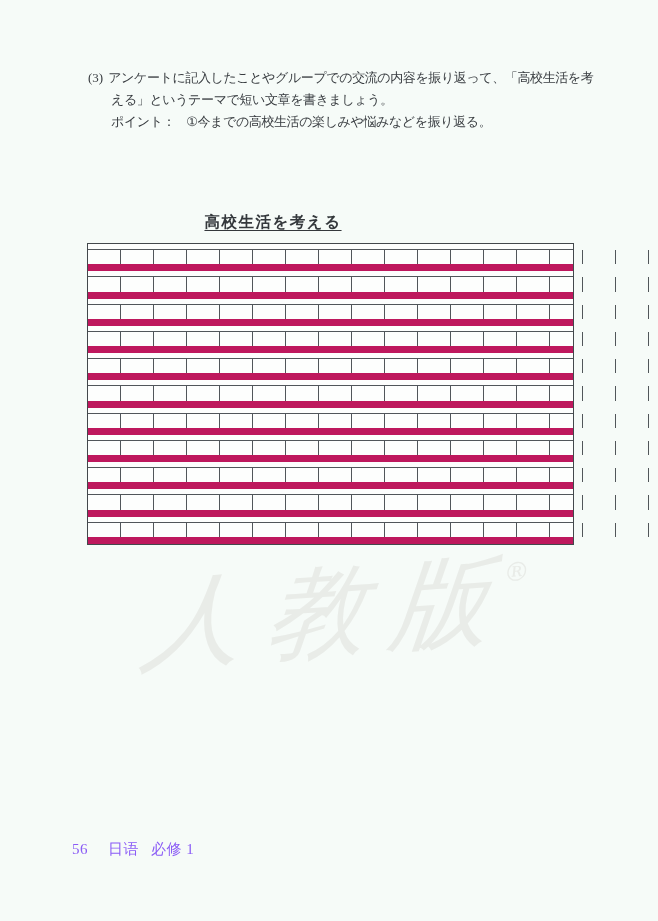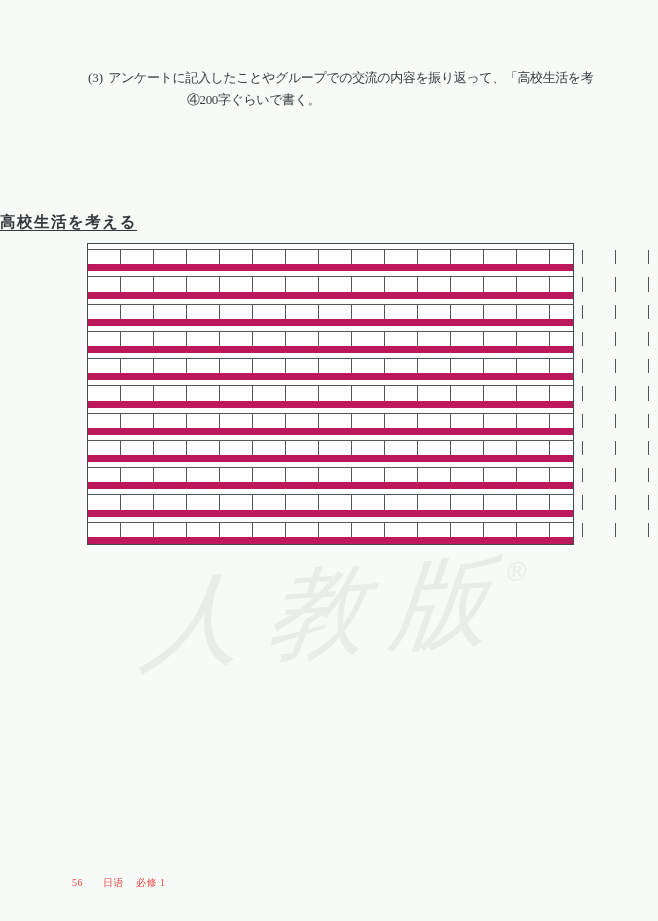--- a/index.html
+++ b/index.html
@@ -136,6 +136,7 @@
 
   <div class="exercise">
     <div class="prompt-line"><span class="marker">(3)</span><span>アンケートに記入したことやグループでの交流の内容を振り返って、「高校生活を考</span></div>
+    <div class="prompt-line indent-body">える」というテーマで短い文章を書きましょう。</div>
     <div class="prompt-line indent-points">④200字ぐらいで書く。</div>
   </div>
 

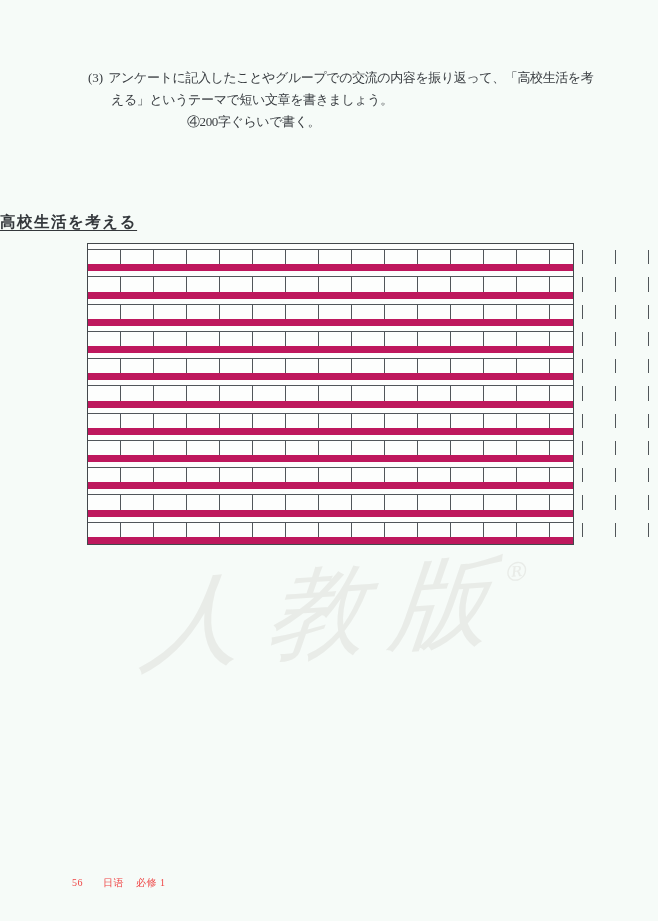--- a/index.html
+++ b/index.html
@@ -137,6 +137,7 @@
   <div class="exercise">
     <div class="prompt-line"><span class="marker">(3)</span><span>アンケートに記入したことやグループでの交流の内容を振り返って、「高校生活を考</span></div>
     <div class="prompt-line indent-body">える」というテーマで短い文章を書きましょう。</div>
+    <div class="prompt-line indent-body"><span class="points-label">ポイント：</span><span>①今までの高校生活の楽しみや悩みなどを振り返る。</span></div>
     <div class="prompt-line indent-points">④200字ぐらいで書く。</div>
   </div>
 

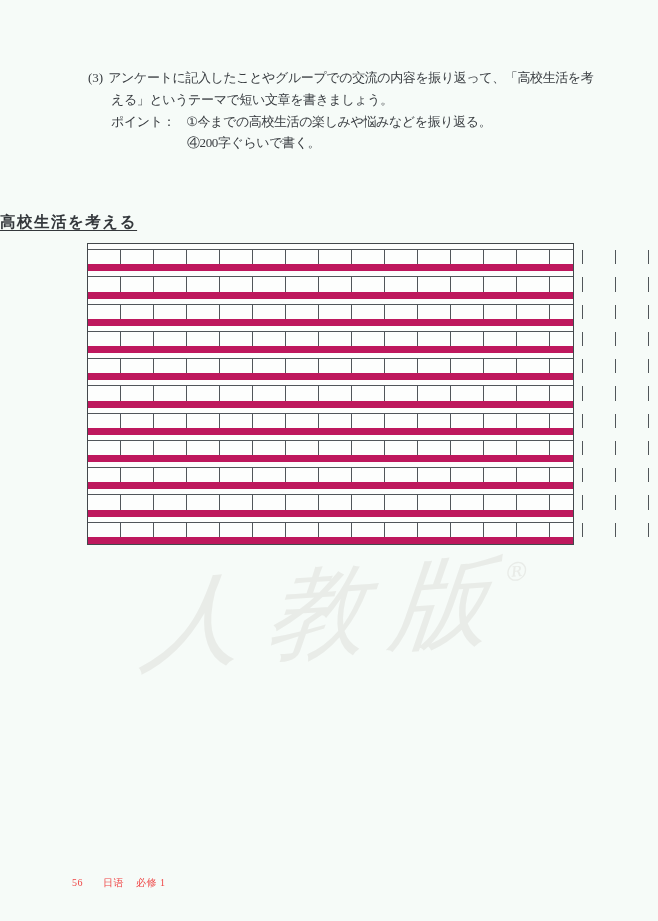--- a/index.html
+++ b/index.html
@@ -138,7 +138,6 @@
     <div class="prompt-line"><span class="marker">(3)</span><span>アンケートに記入したことやグループでの交流の内容を振り返って、「高校生活を考</span></div>
     <div class="prompt-line indent-body">える」というテーマで短い文章を書きましょう。</div>
     <div class="prompt-line indent-body"><span class="points-label">ポイント：</span><span>①今までの高校生活の楽しみや悩みなどを振り返る。</span></div>
-    <div class="prompt-line indent-points">④200字ぐらいで書く。</div>
   </div>
 
   <div class="title-wrap">

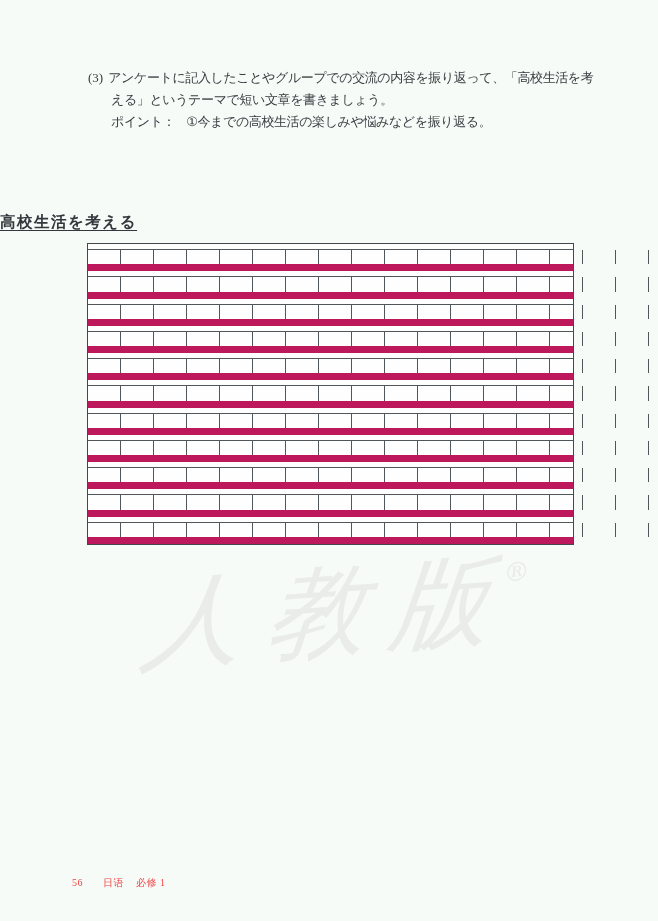--- a/index.html
+++ b/index.html
@@ -41,7 +41,9 @@
     left: 0;
     top: 212px;
     width: 522px;
+    padding-left: 24px;
     box-sizing: border-box;
+    text-align: center;
   }
   .title {
     font-family: "Liberation Sans", sans-serif;

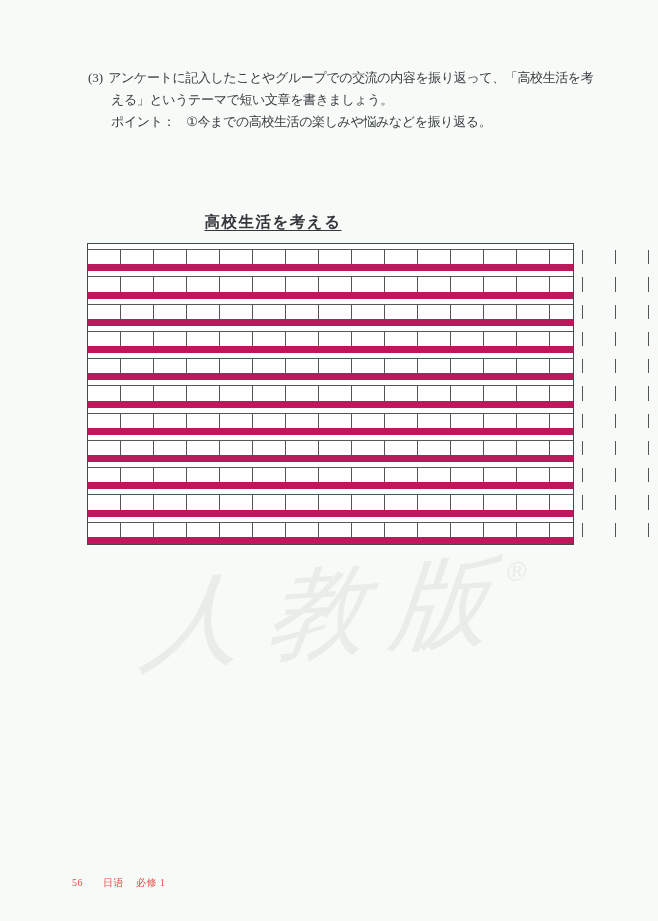--- a/index.html
+++ b/index.html
@@ -122,10 +122,10 @@
   .footer {
     position: absolute;
     left: 72px;
-    top: 876px;
-    font-size: 10px;
+    top: 840px;
+    font-size: 15px;
     letter-spacing: 0.5px;
-    color: #ef4444;
+    color: #8b5cf6;
     white-space: nowrap;
   }
   .footer .pg { margin-right: 20px; }

